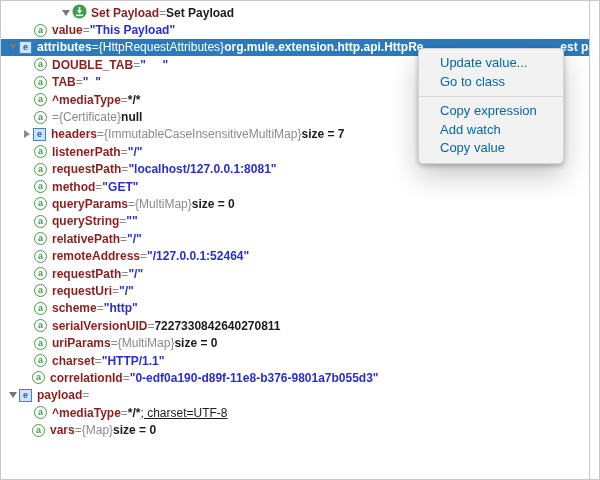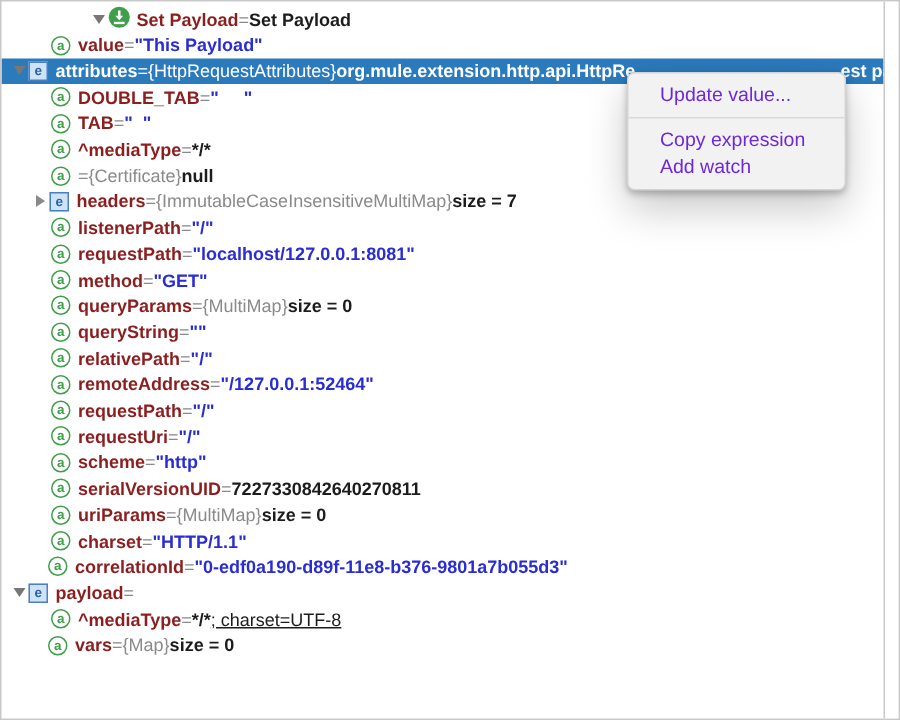--- a/index.html
+++ b/index.html
@@ -45,7 +45,7 @@
     background:#f2f2f2;border:1px solid #d4d4d4;border-radius:5px;padding:5px 0;
     box-shadow:0 2px 5px rgba(0,0,0,.25),0 12px 28px rgba(0,0,0,.22);z-index:10;
   }
-  .menu-item{font-size:13px;color:#6d28d9;height:18.5px;line-height:18.5px;padding-left:21px;}
+  .menu-item{font-size:13px;color:#0369a1;height:18.5px;line-height:18.5px;padding-left:21px;}
   .menu-sep{border-top:1px solid #d9d9d9;margin:5px 0;}
 </style>
 </head>

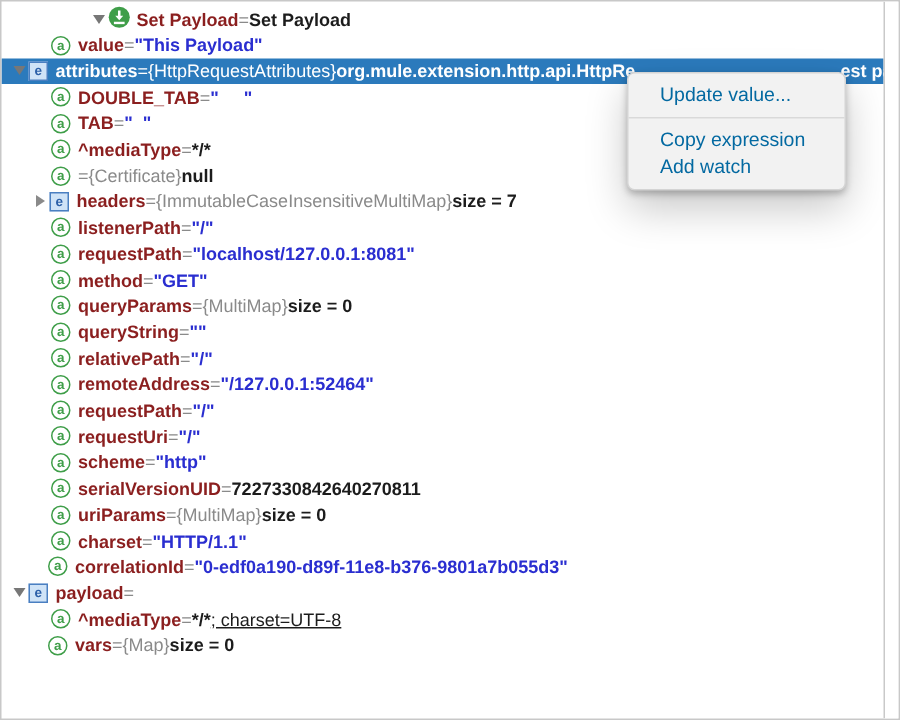--- a/index.html
+++ b/index.html
@@ -232,6 +232,7 @@
   <div class="scroll-gutter"></div>
   <div class="menu">
       <div class="menu-item">Update value...</div>
+      <div class="menu-item">Go to class</div>
       <div class="menu-sep"></div>
       <div class="menu-item">Copy expression</div>
       <div class="menu-item">Add watch</div>

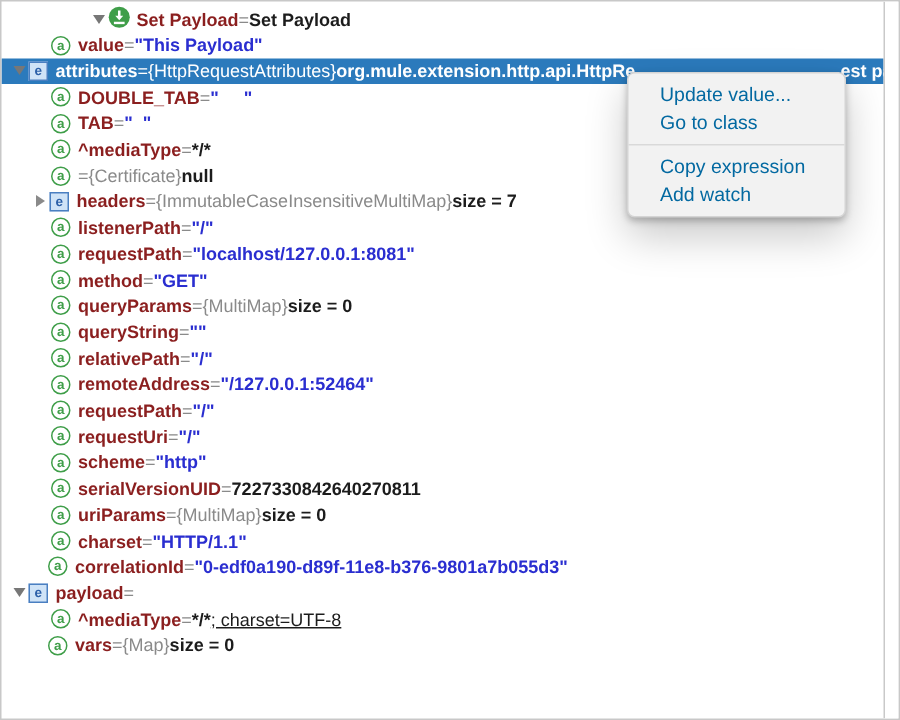--- a/index.html
+++ b/index.html
@@ -236,6 +236,7 @@
       <div class="menu-sep"></div>
       <div class="menu-item">Copy expression</div>
       <div class="menu-item">Add watch</div>
+      <div class="menu-item">Copy value</div>
     </div>
 </div>
 

